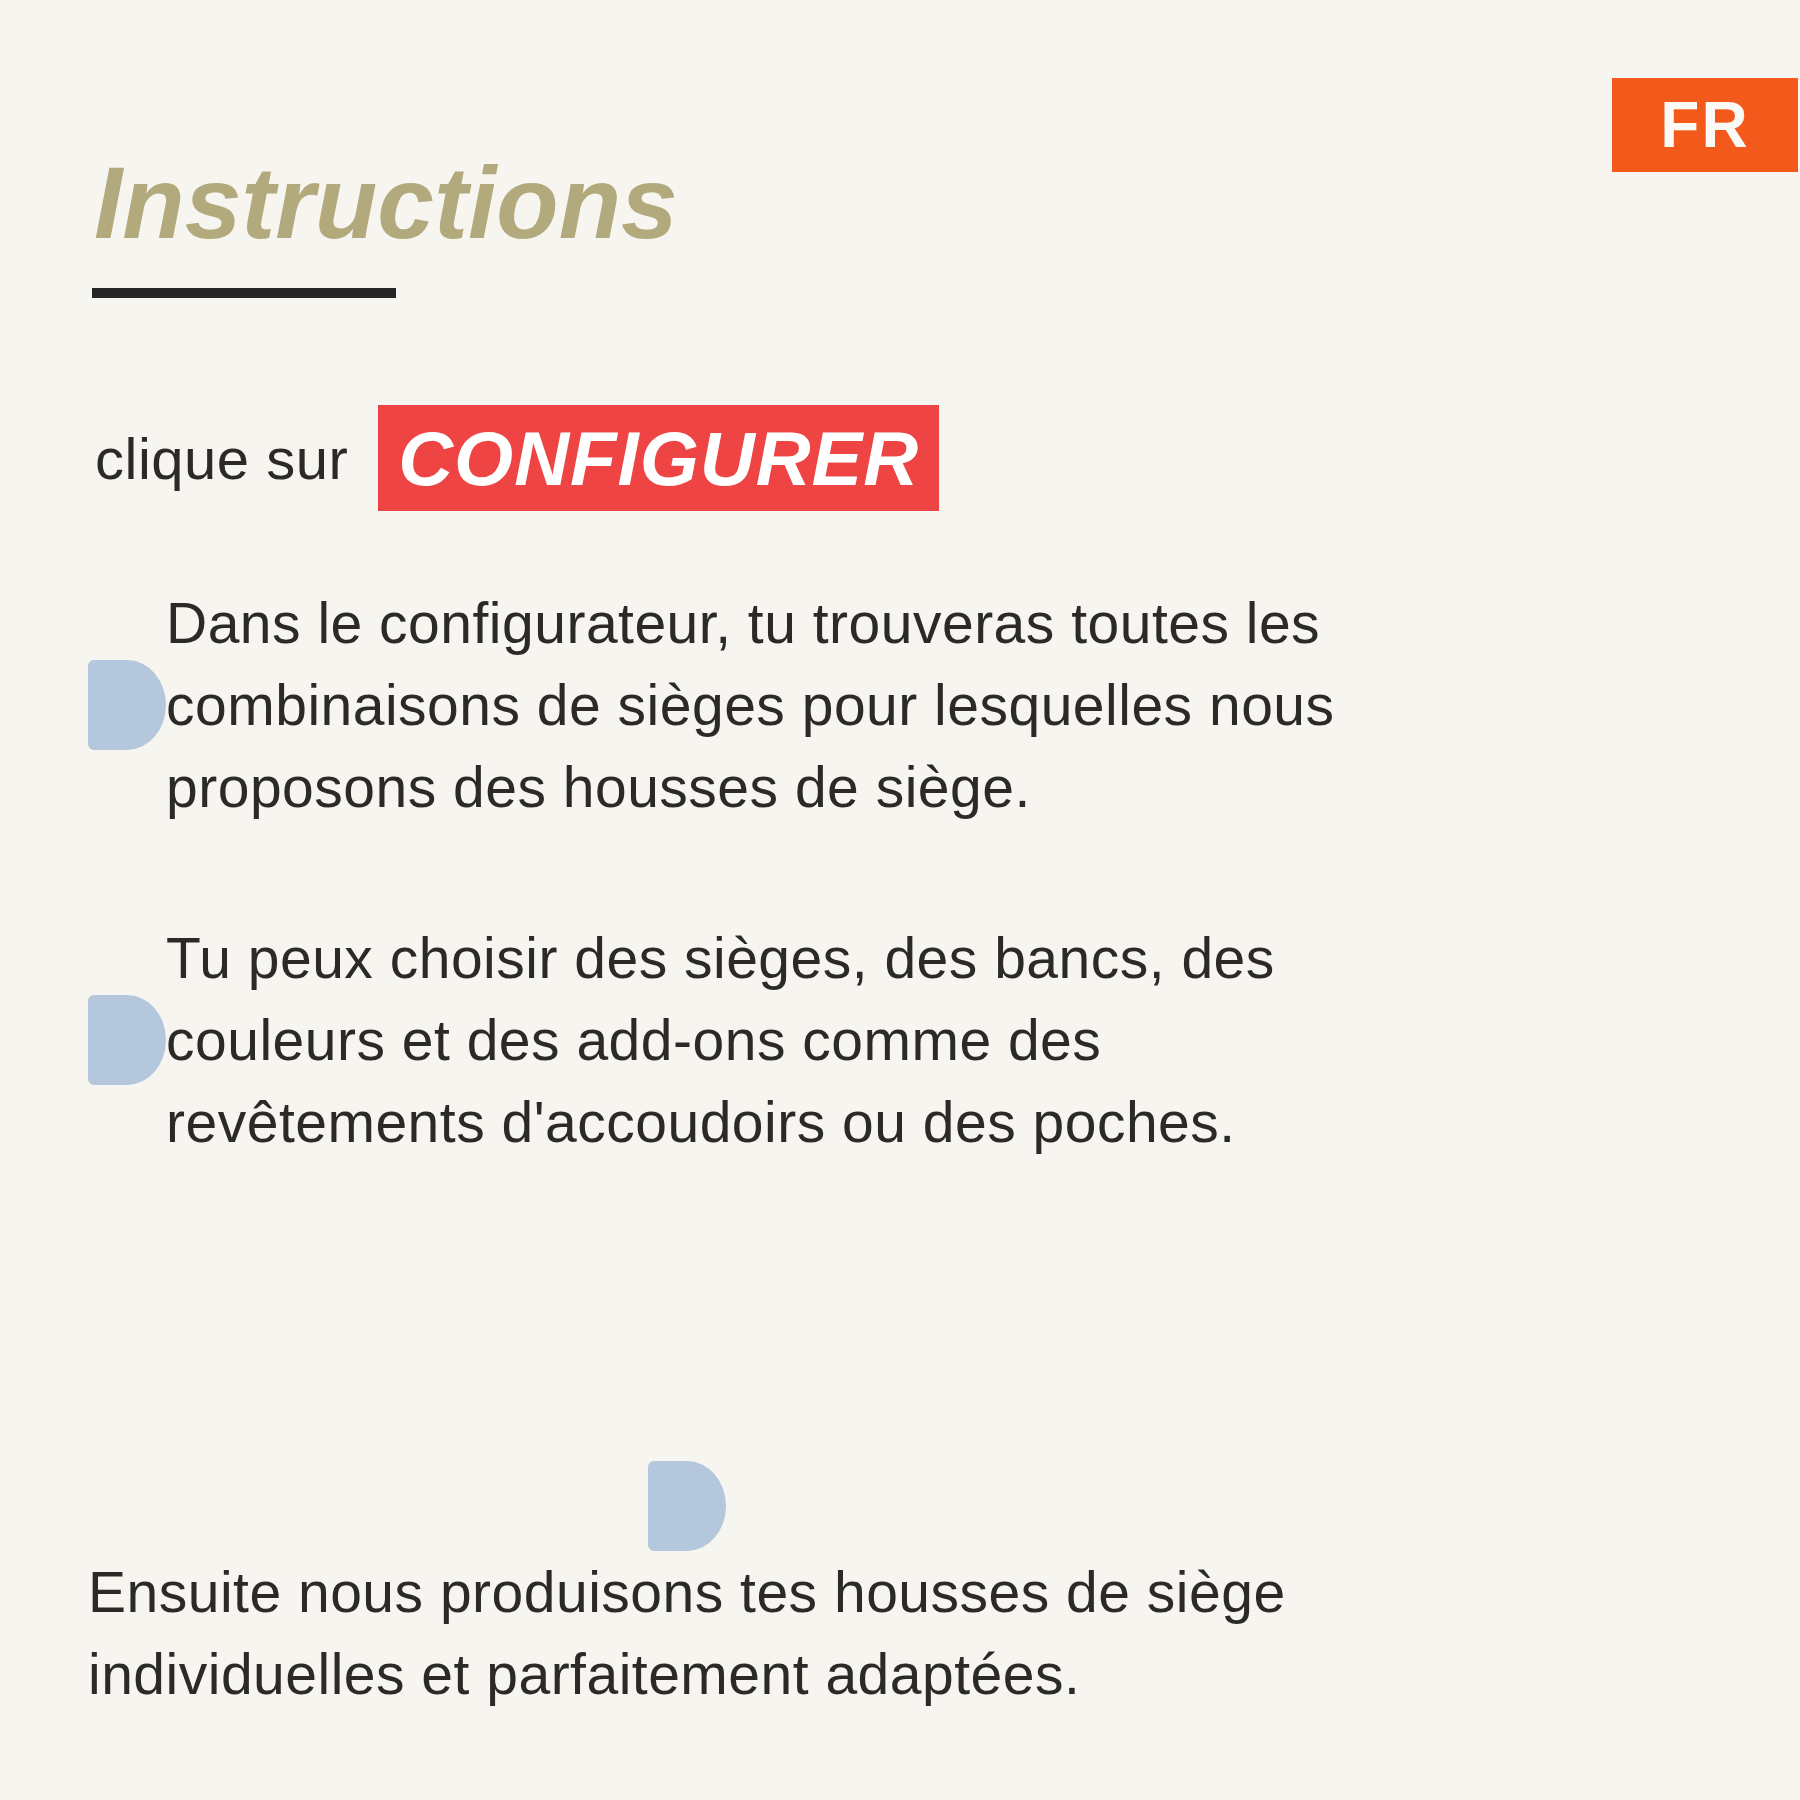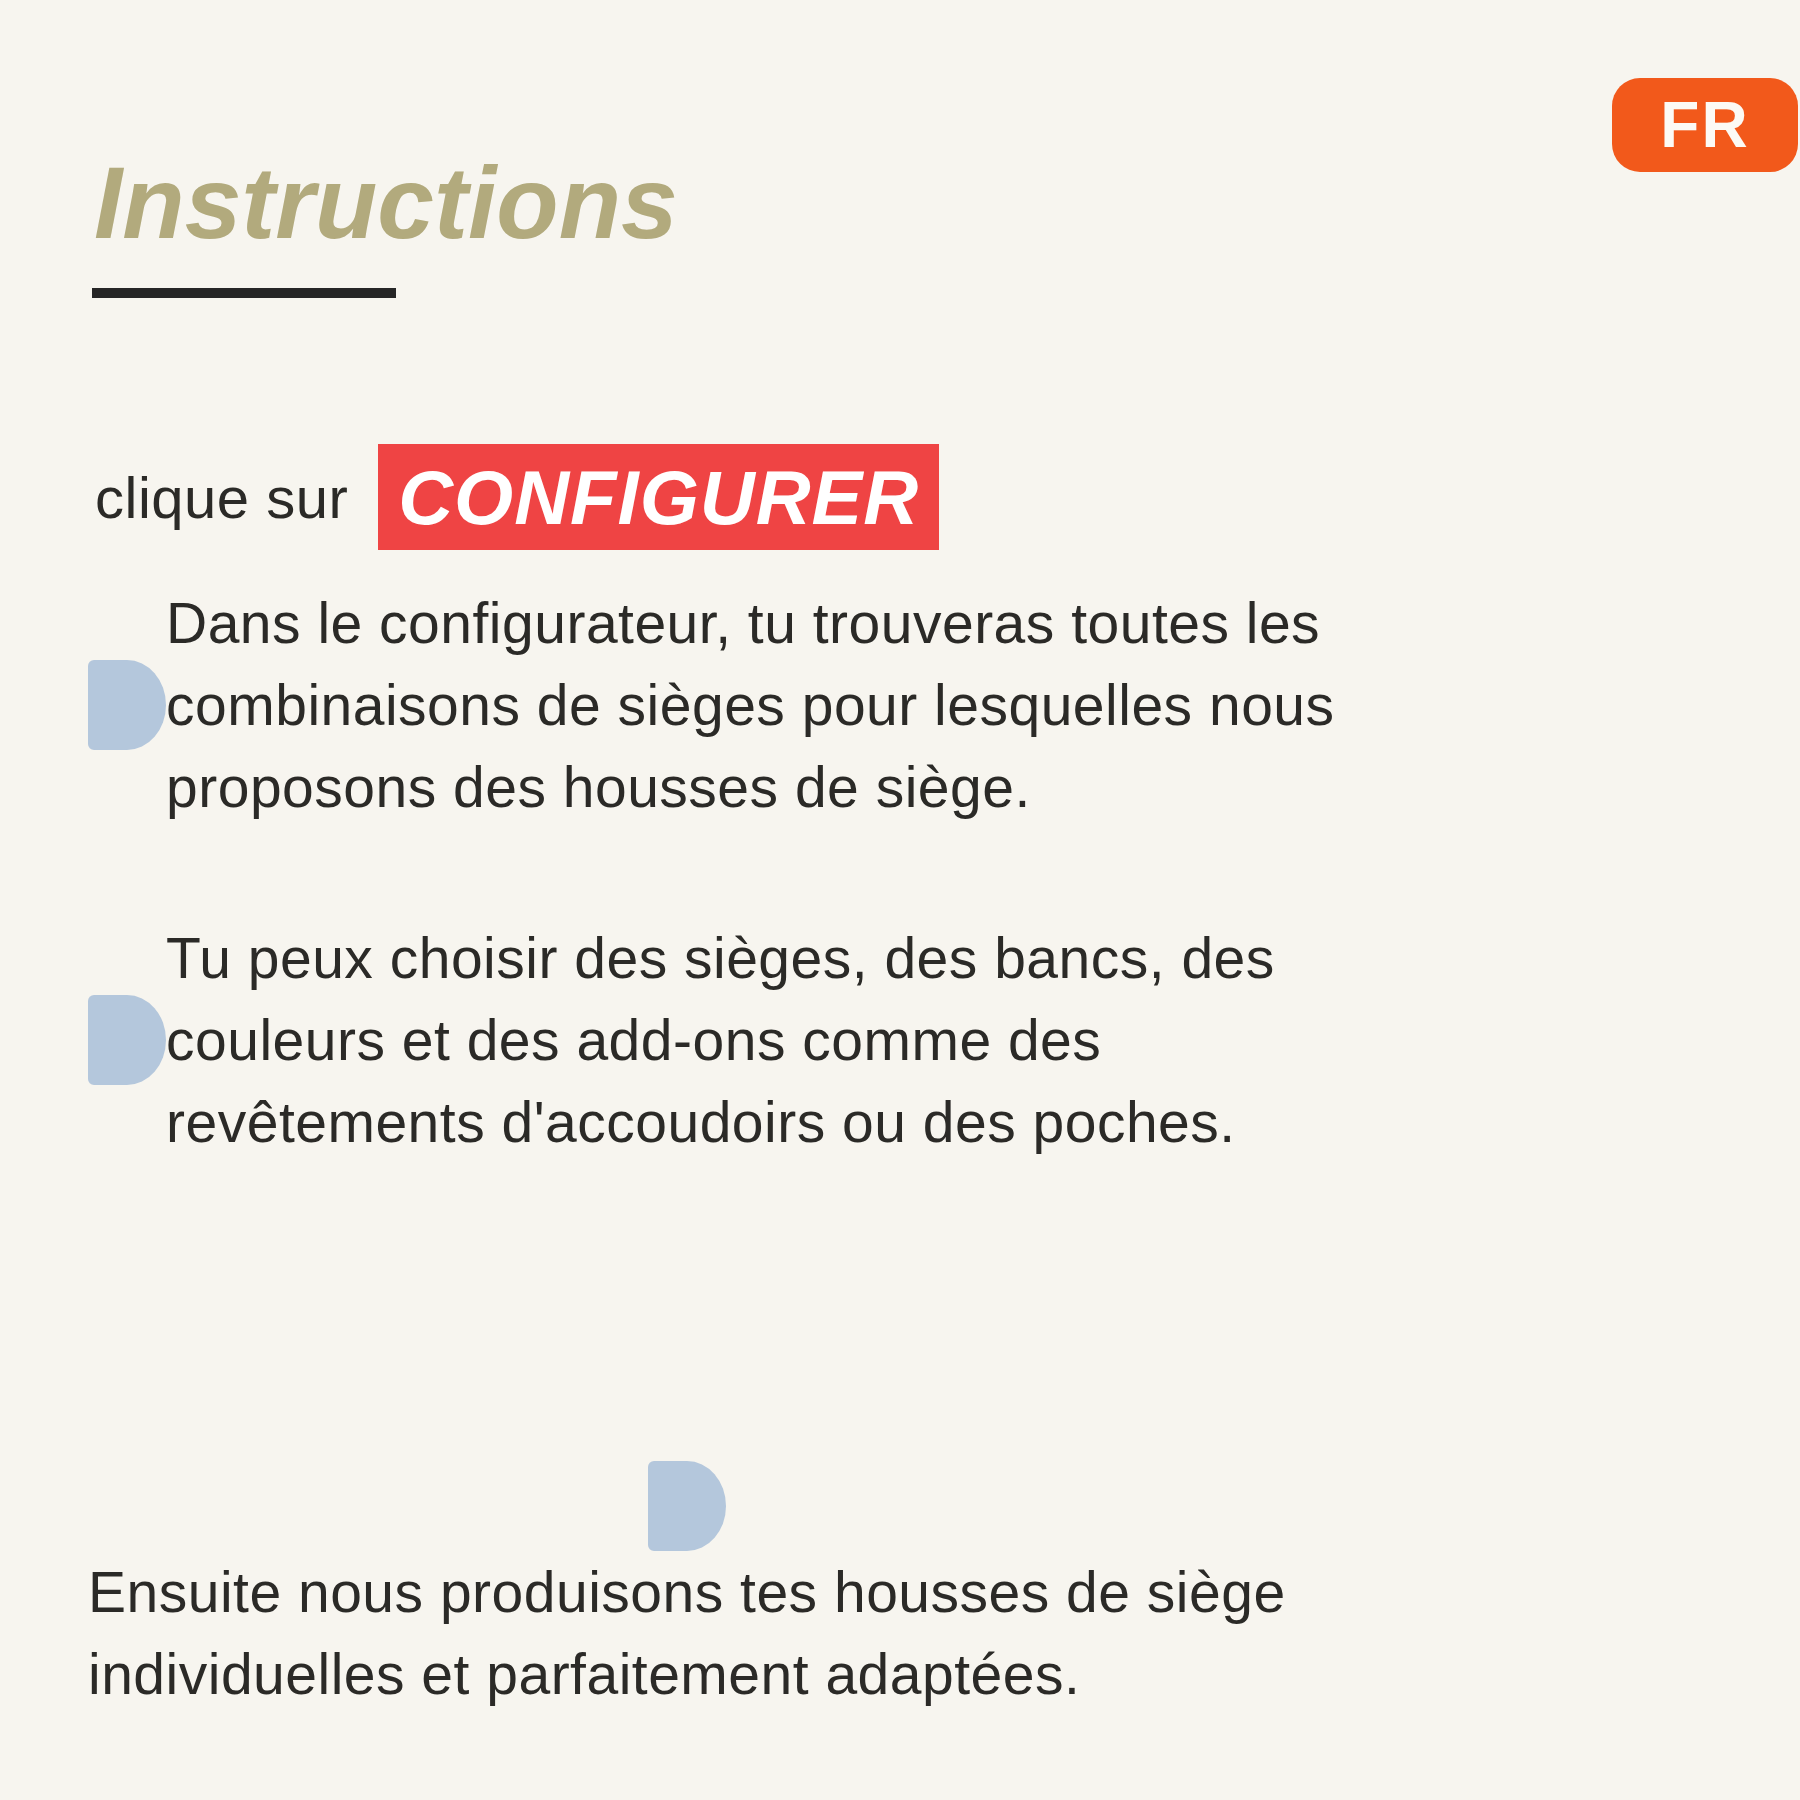--- a/index.html
+++ b/index.html
@@ -28,7 +28,6 @@
     font-size: 64px;
     font-weight: 700;
     letter-spacing: 2px;
-    border-radius: 28px;
   }
 
   

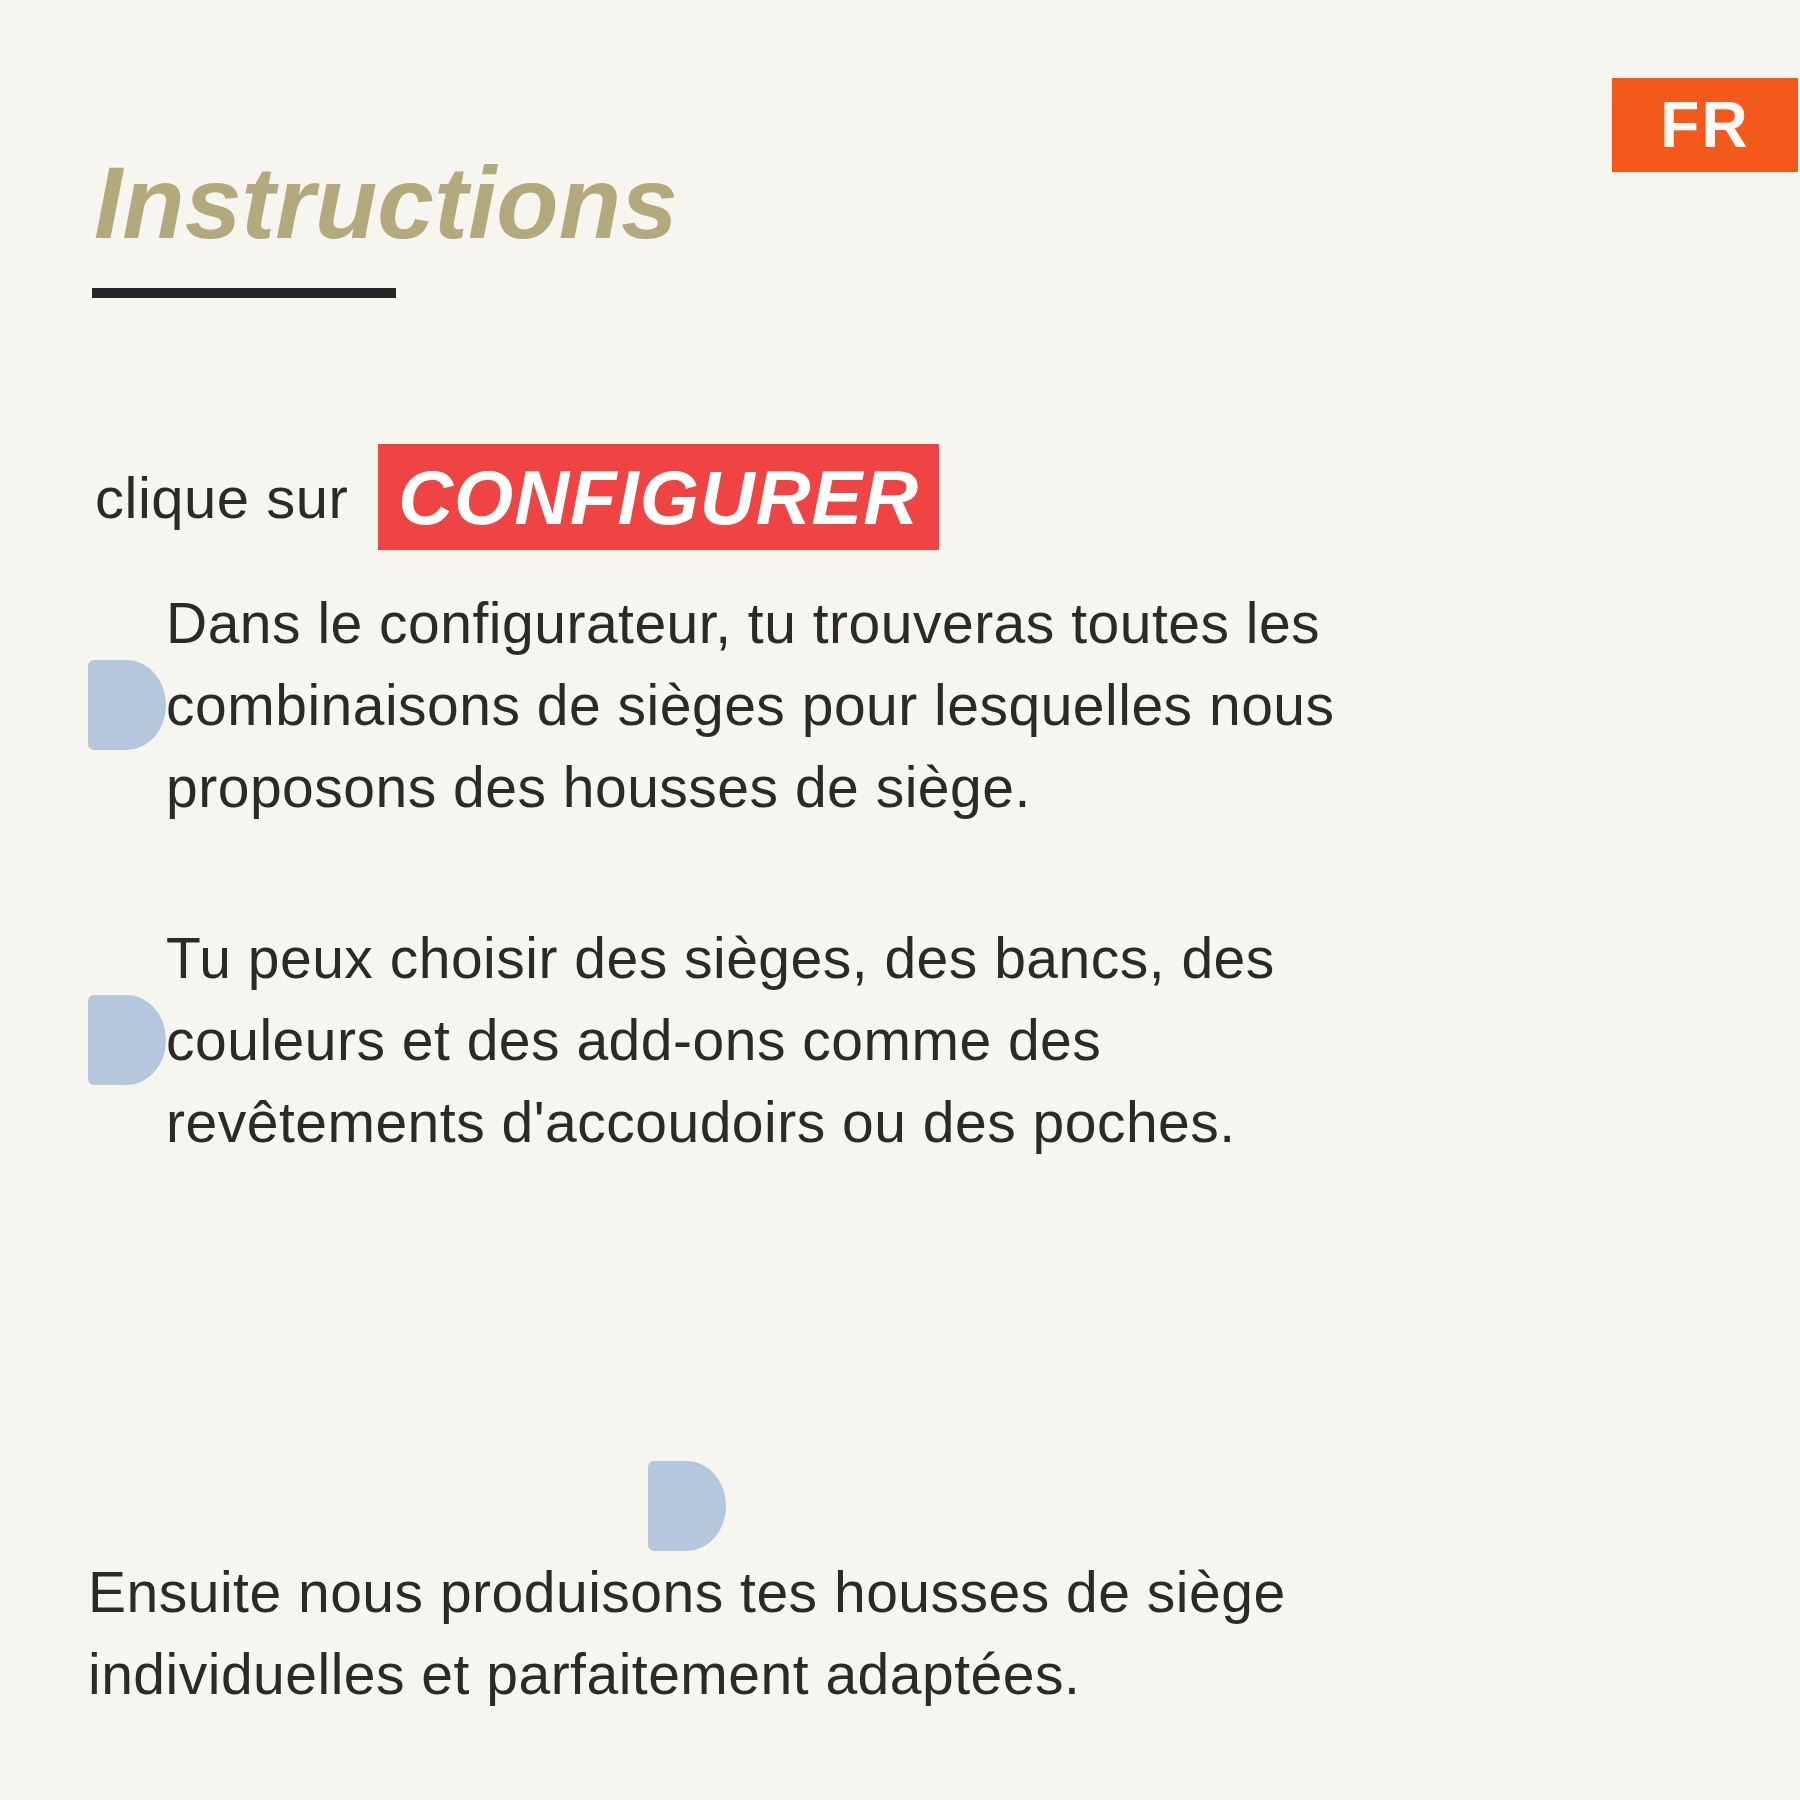--- a/index.html
+++ b/index.html
@@ -61,7 +61,6 @@
     display: flex;
     align-items: center;
     gap: 30px;
-    margin-top: 39px;
   }
   .cta-prefix {
     font-size: 58px;

